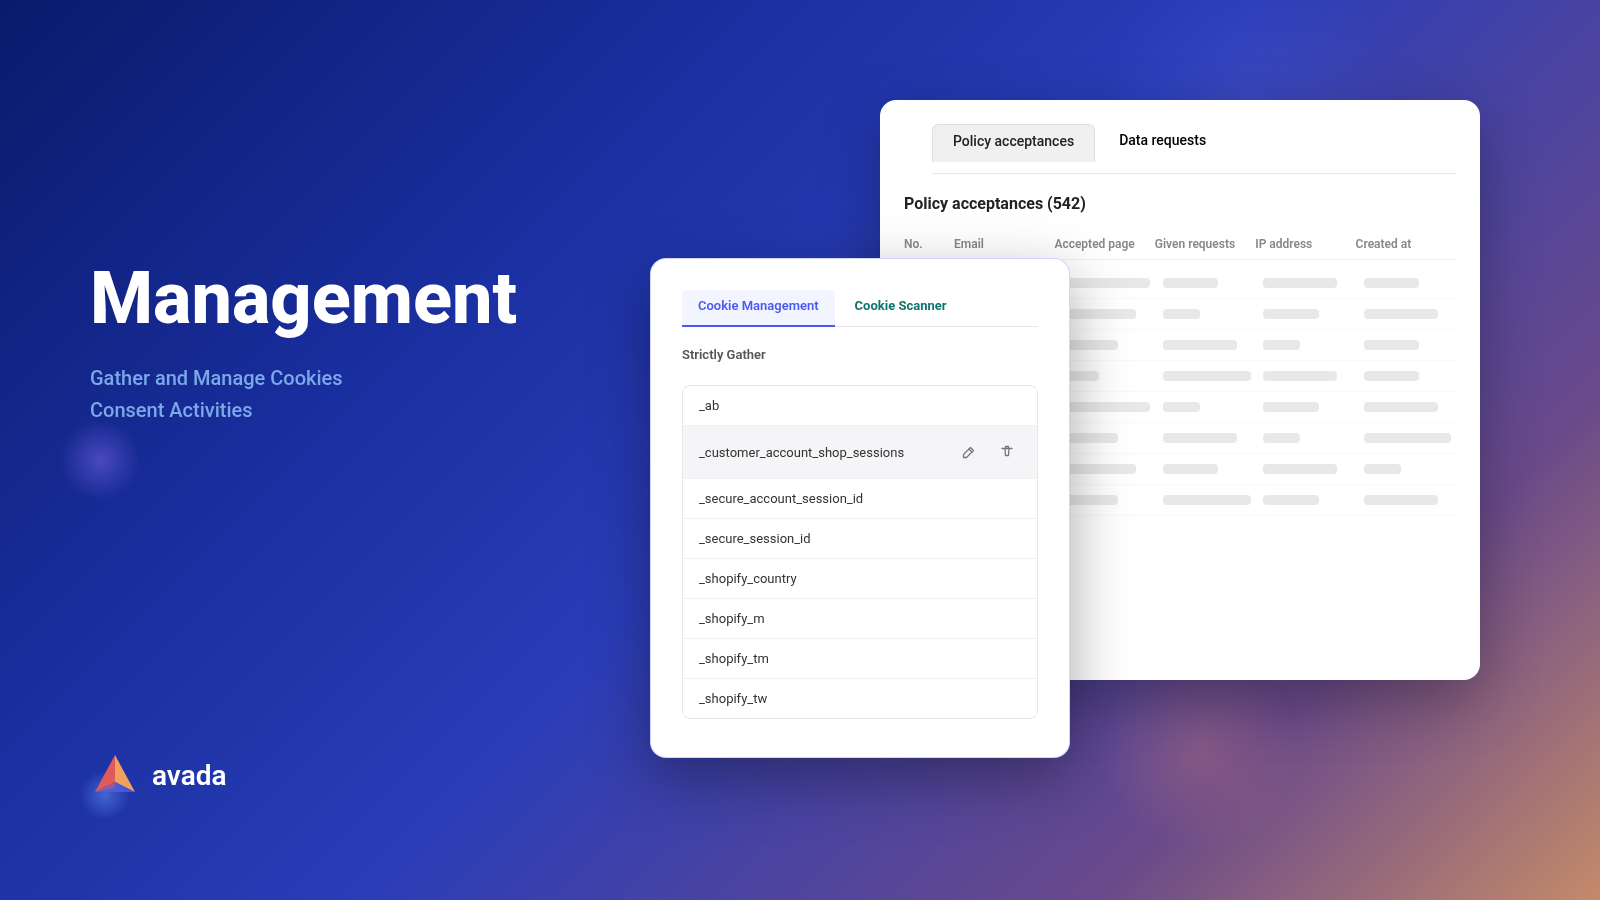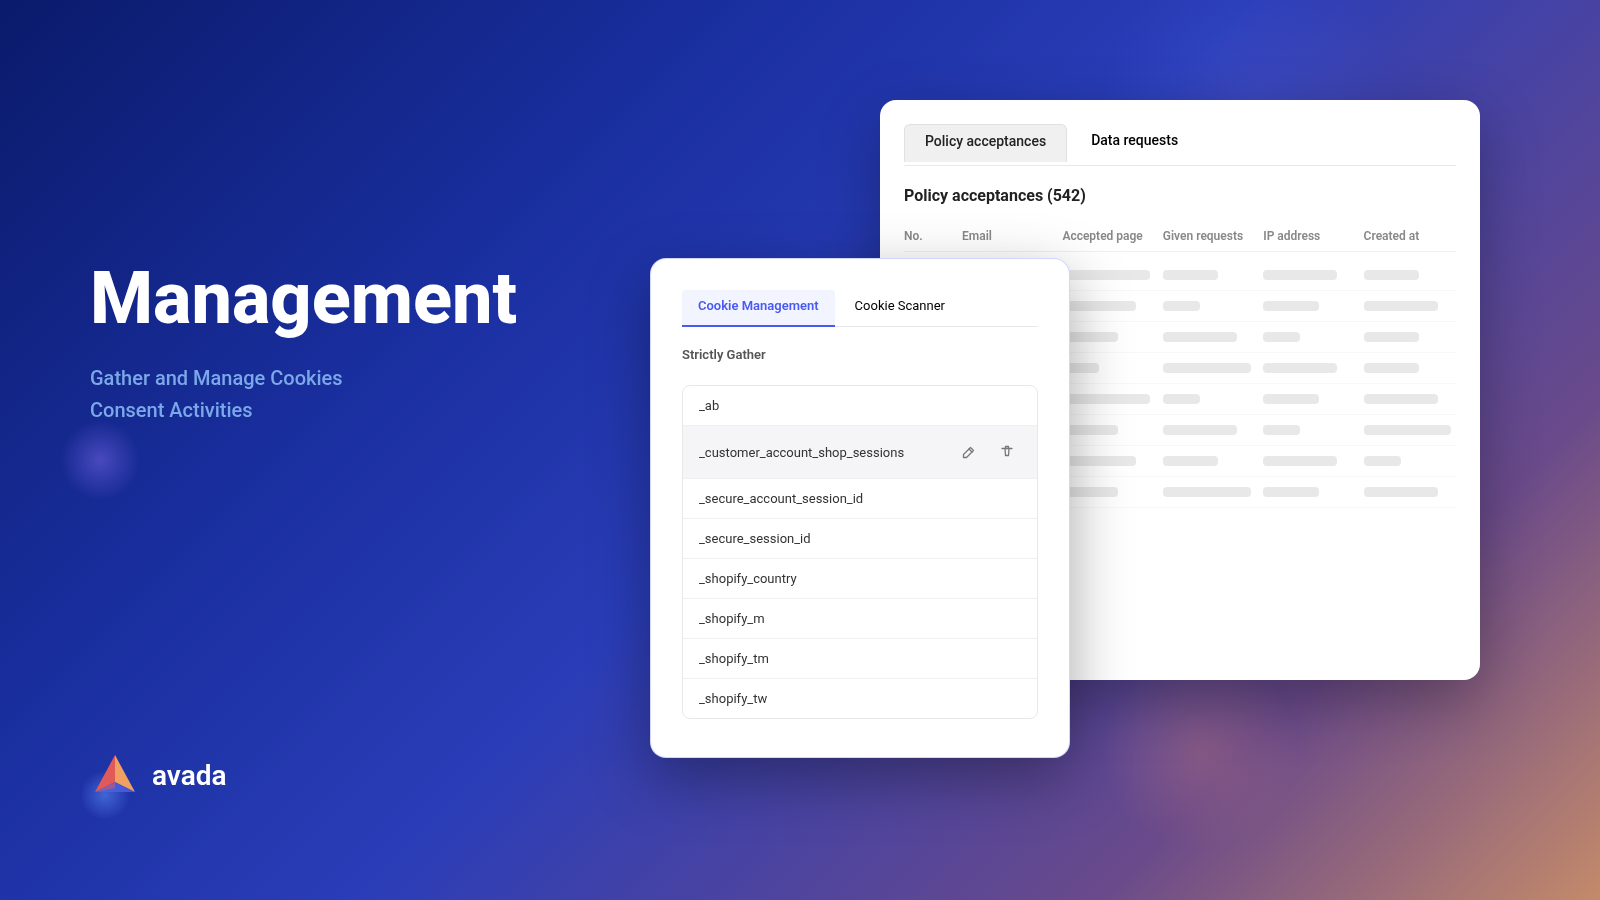--- a/index.html
+++ b/index.html
@@ -113,7 +113,8 @@
       gap: 4px;
       margin-bottom: 20px;
       border-bottom: 1px solid #e8e8e8;
-      padding-bottom: 4px;
+      padding-bottom: 12px;
+      margin-left: 28px;
     }
 
     .policy-tab {

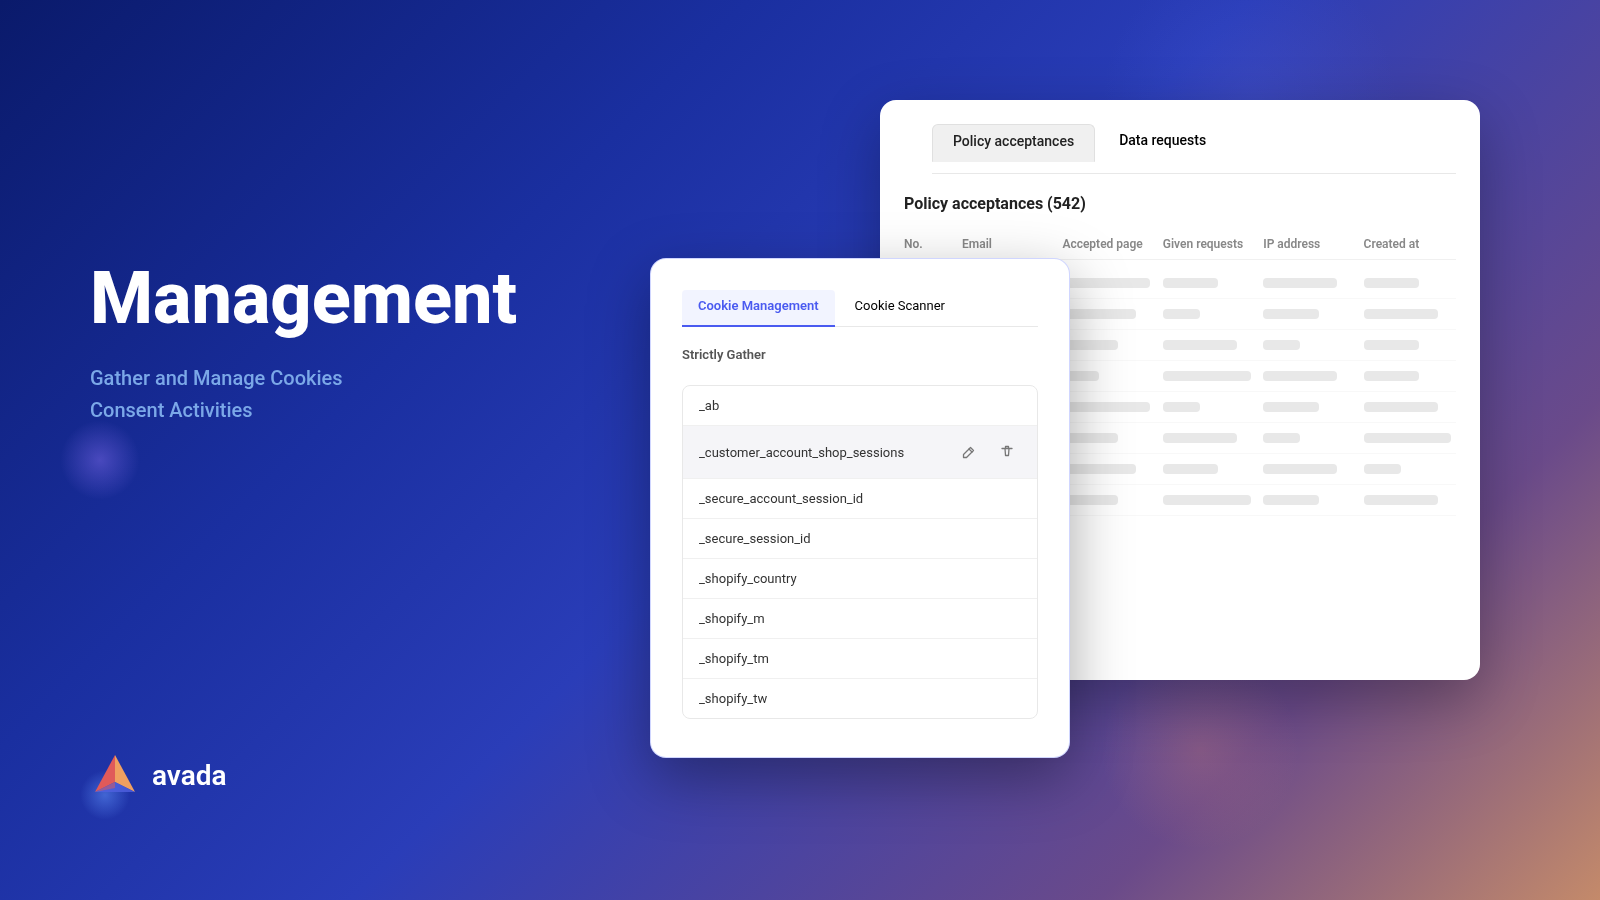--- a/index.html
+++ b/index.html
@@ -144,7 +144,6 @@
     .policy-table-header {
       display: grid;
       grid-template-columns: 50px 1fr 1fr 1fr 1fr 1fr;
-      gap: 8px;
       padding: 8px 0;
       border-bottom: 1px solid #f0f0f0;
       margin-bottom: 8px;

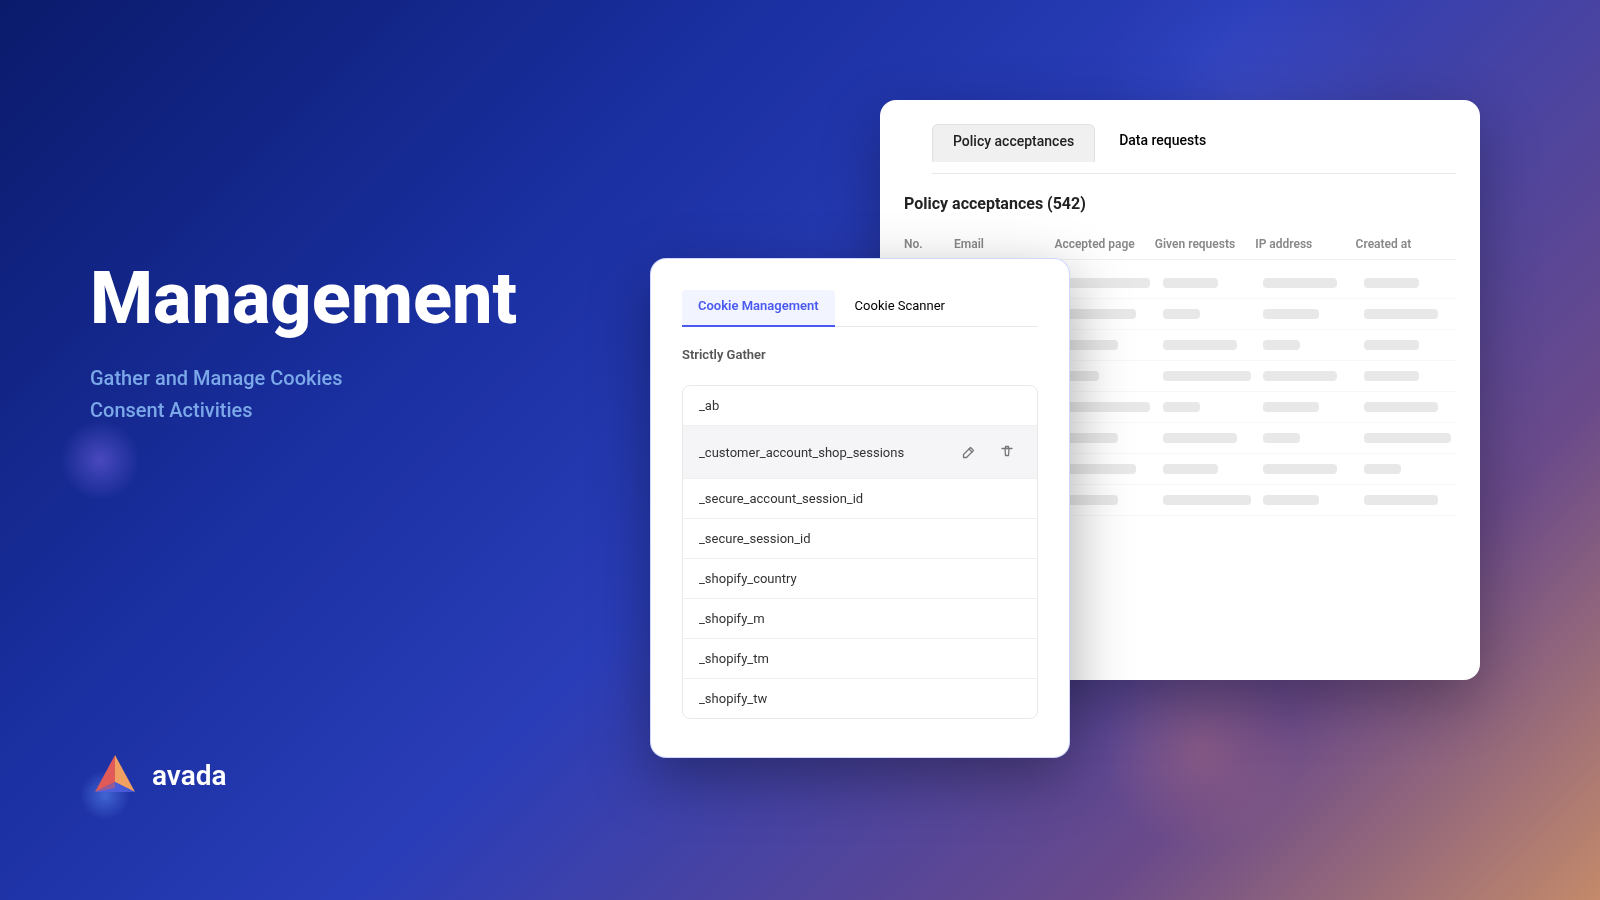--- a/index.html
+++ b/index.html
@@ -220,8 +220,8 @@
       padding: 8px 16px 12px;
       font-size: 13px;
       cursor: pointer;
-      color: #000000;
-      font-weight: 400;
+      color: #0f766e;
+      font-weight: 700;
     }
 
     .cookie-tab.active {

